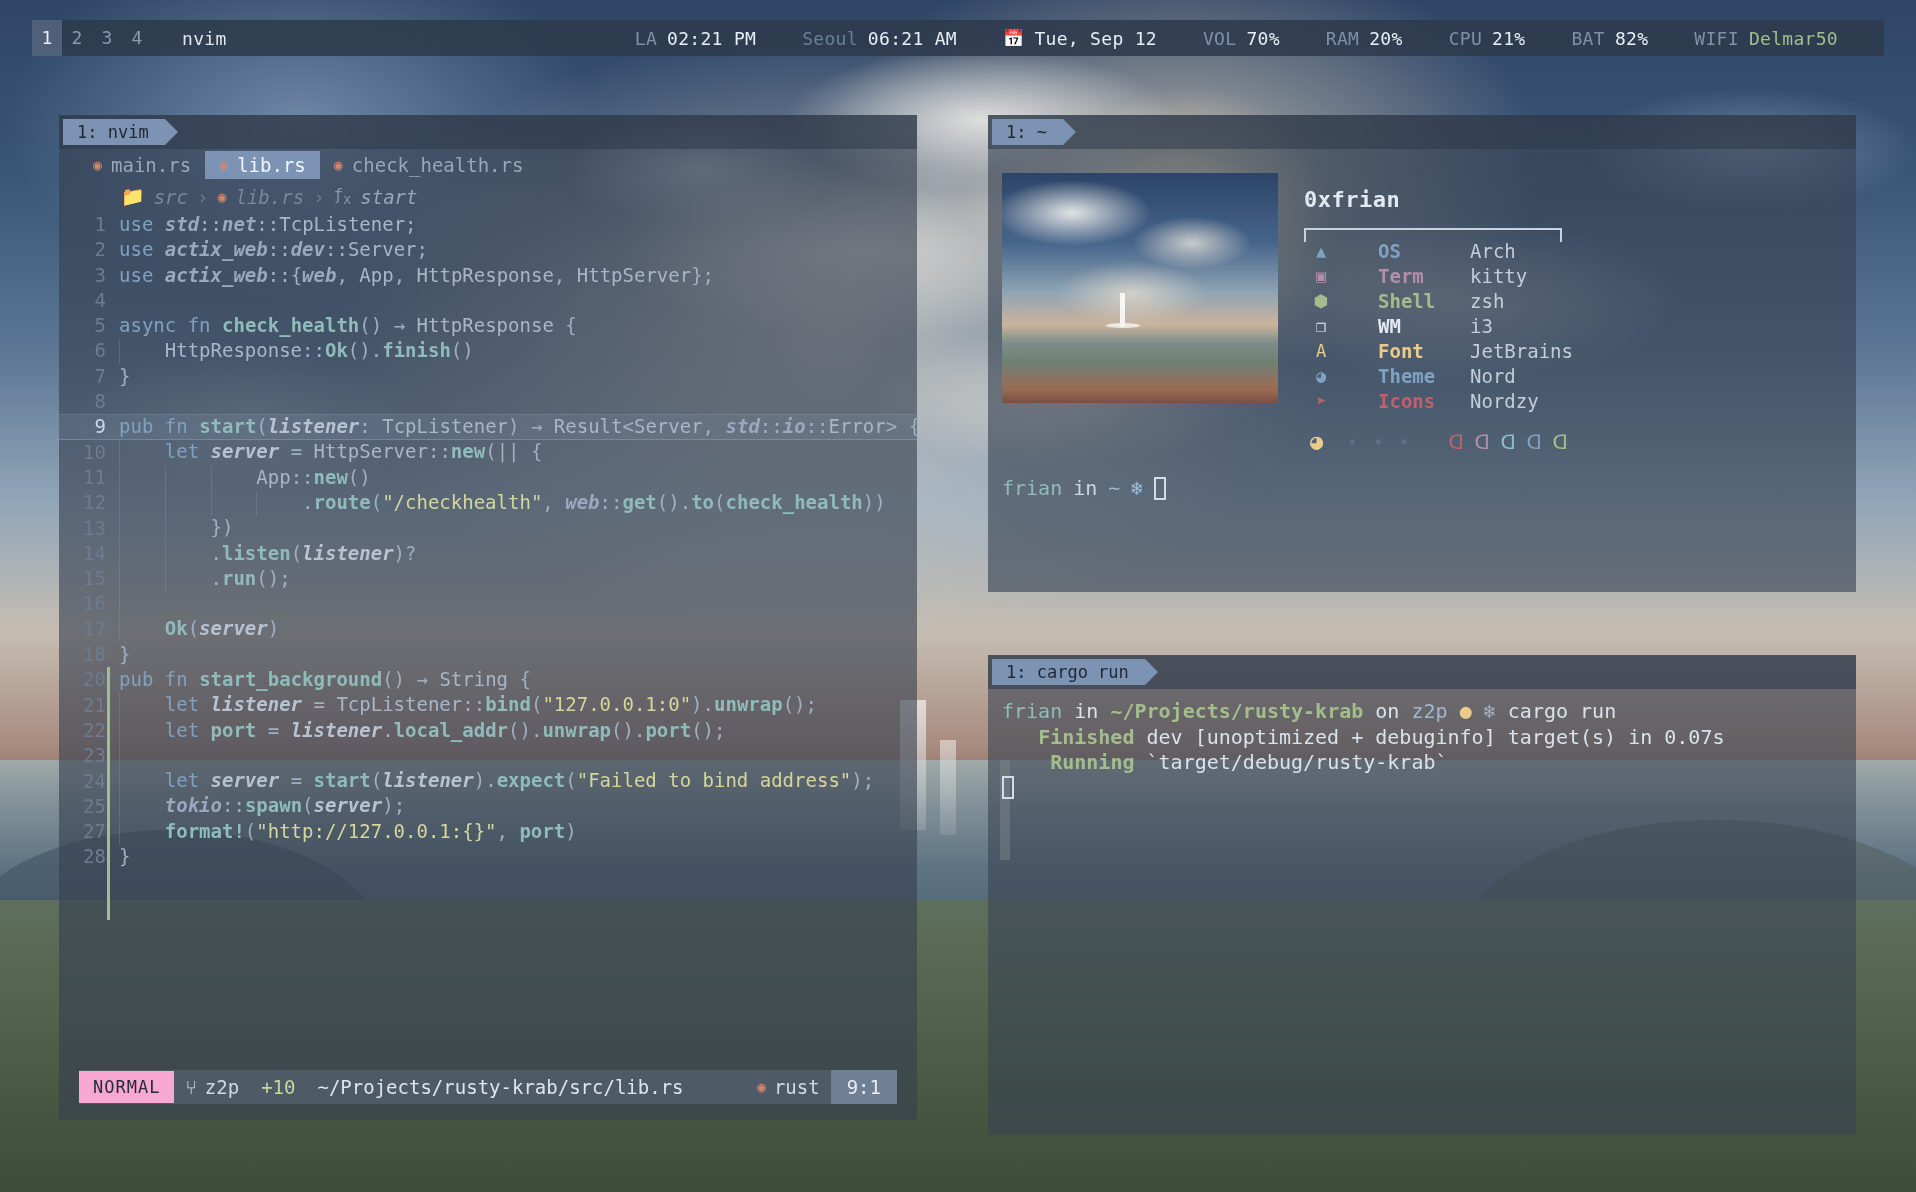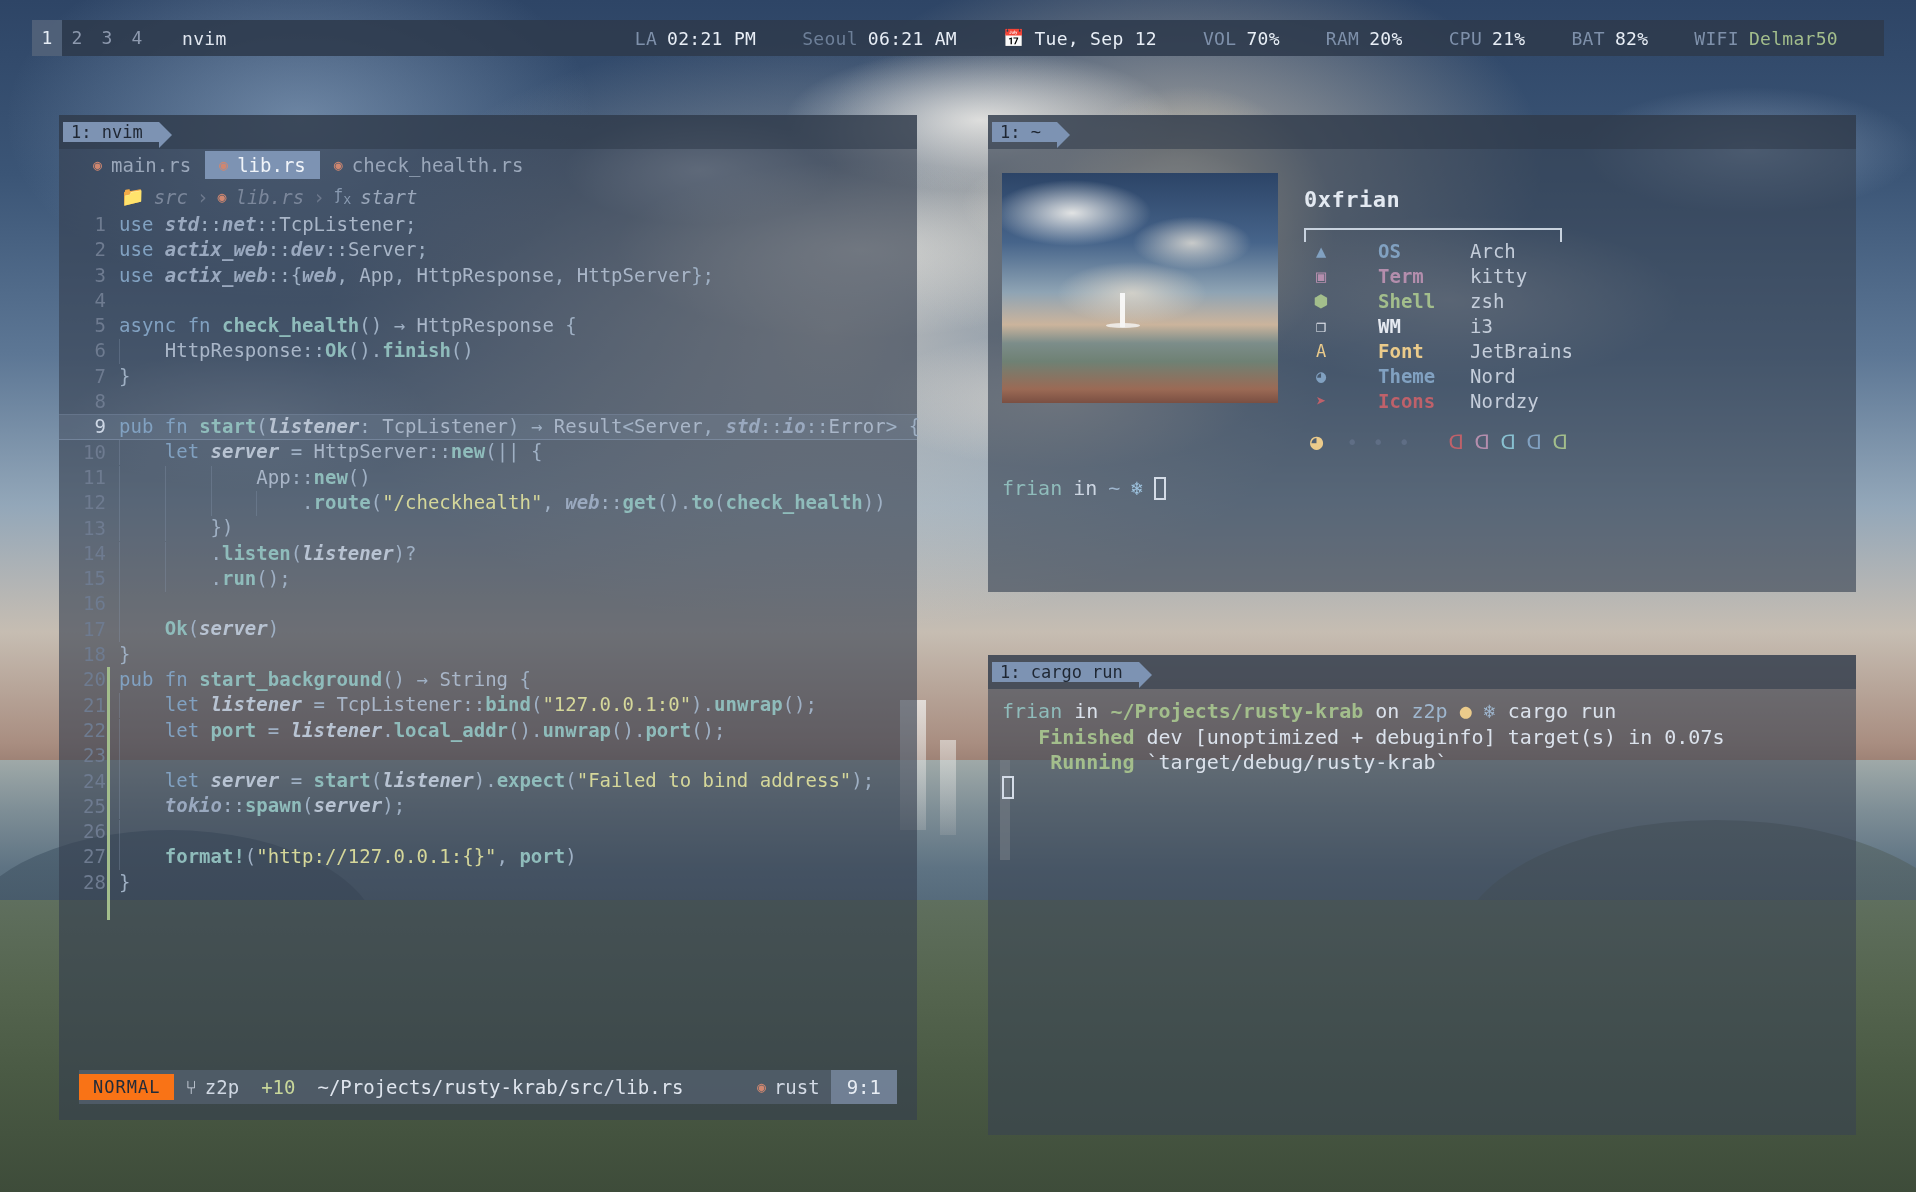--- a/index.html
+++ b/index.html
@@ -84,7 +84,7 @@
     background:rgba(47,58,74,.82);
   }
   .win-tag {
-    position:relative; height:20px; padding:0 16px 0 8px;
+    position:relative; height:26px; padding:0 16px 0 14px;
     background:#7d93b3; color:#1f2733; font-size:17px;
     display:flex; align-items:center; margin-left:4px;
   }

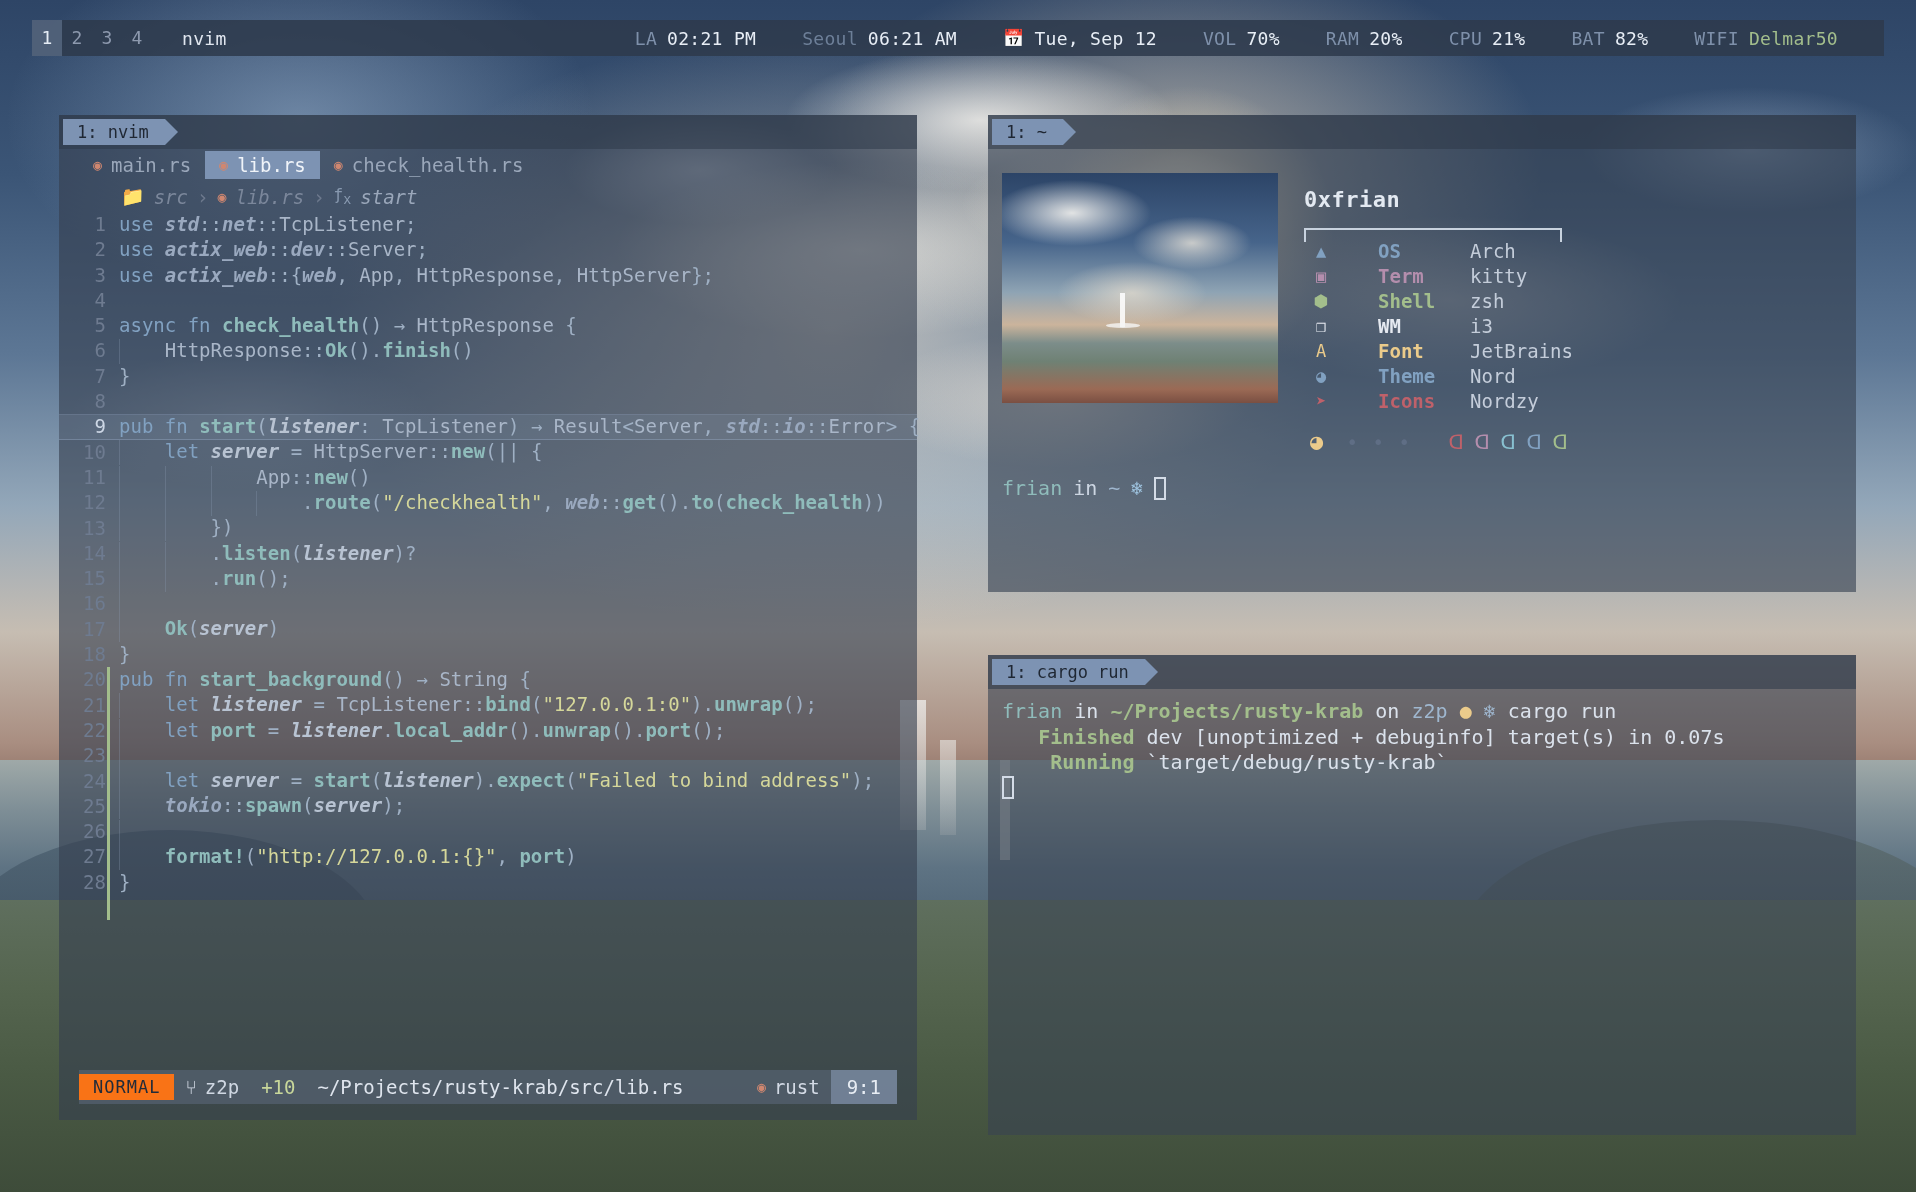--- a/index.html
+++ b/index.html
@@ -298,7 +298,6 @@
         <div class="cl"><span class="ln">23</span><span><span class="indent">&nbsp;&nbsp;&nbsp;&nbsp;</span></span></div>
         <div class="cl"><span class="ln">24</span><span><span class="indent">&nbsp;&nbsp;&nbsp;&nbsp;</span><span class="kw">let</span> <span class="var">server</span> <span class="punc">=</span> <span class="fn">start</span><span class="punc">(</span><span class="var">listener</span><span class="punc">)</span><span class="punc">.</span><span class="fn">expect</span><span class="punc">(</span><span class="str">"Failed to bind address"</span><span class="punc">)</span><span class="punc">;</span></span></div>
         <div class="cl"><span class="ln">25</span><span><span class="indent">&nbsp;&nbsp;&nbsp;&nbsp;</span><span class="mod">tokio</span><span class="punc">:</span><span class="punc">:</span><span class="fn">spawn</span><span class="punc">(</span><span class="var">server</span><span class="punc">)</span><span class="punc">;</span></span></div>
-        <div class="cl"><span class="ln">26</span><span><span class="indent">&nbsp;&nbsp;&nbsp;&nbsp;</span></span></div>
         <div class="cl"><span class="ln">27</span><span><span class="indent">&nbsp;&nbsp;&nbsp;&nbsp;</span><span class="mac">format!</span><span class="punc">(</span><span class="str">"http://127.0.0.1:{}"</span><span class="punc">,</span> <span class="fn">port</span><span class="punc">)</span></span></div>
         <div class="cl"><span class="ln">28</span><span><span class="punc">}</span></span></div>
       </div>

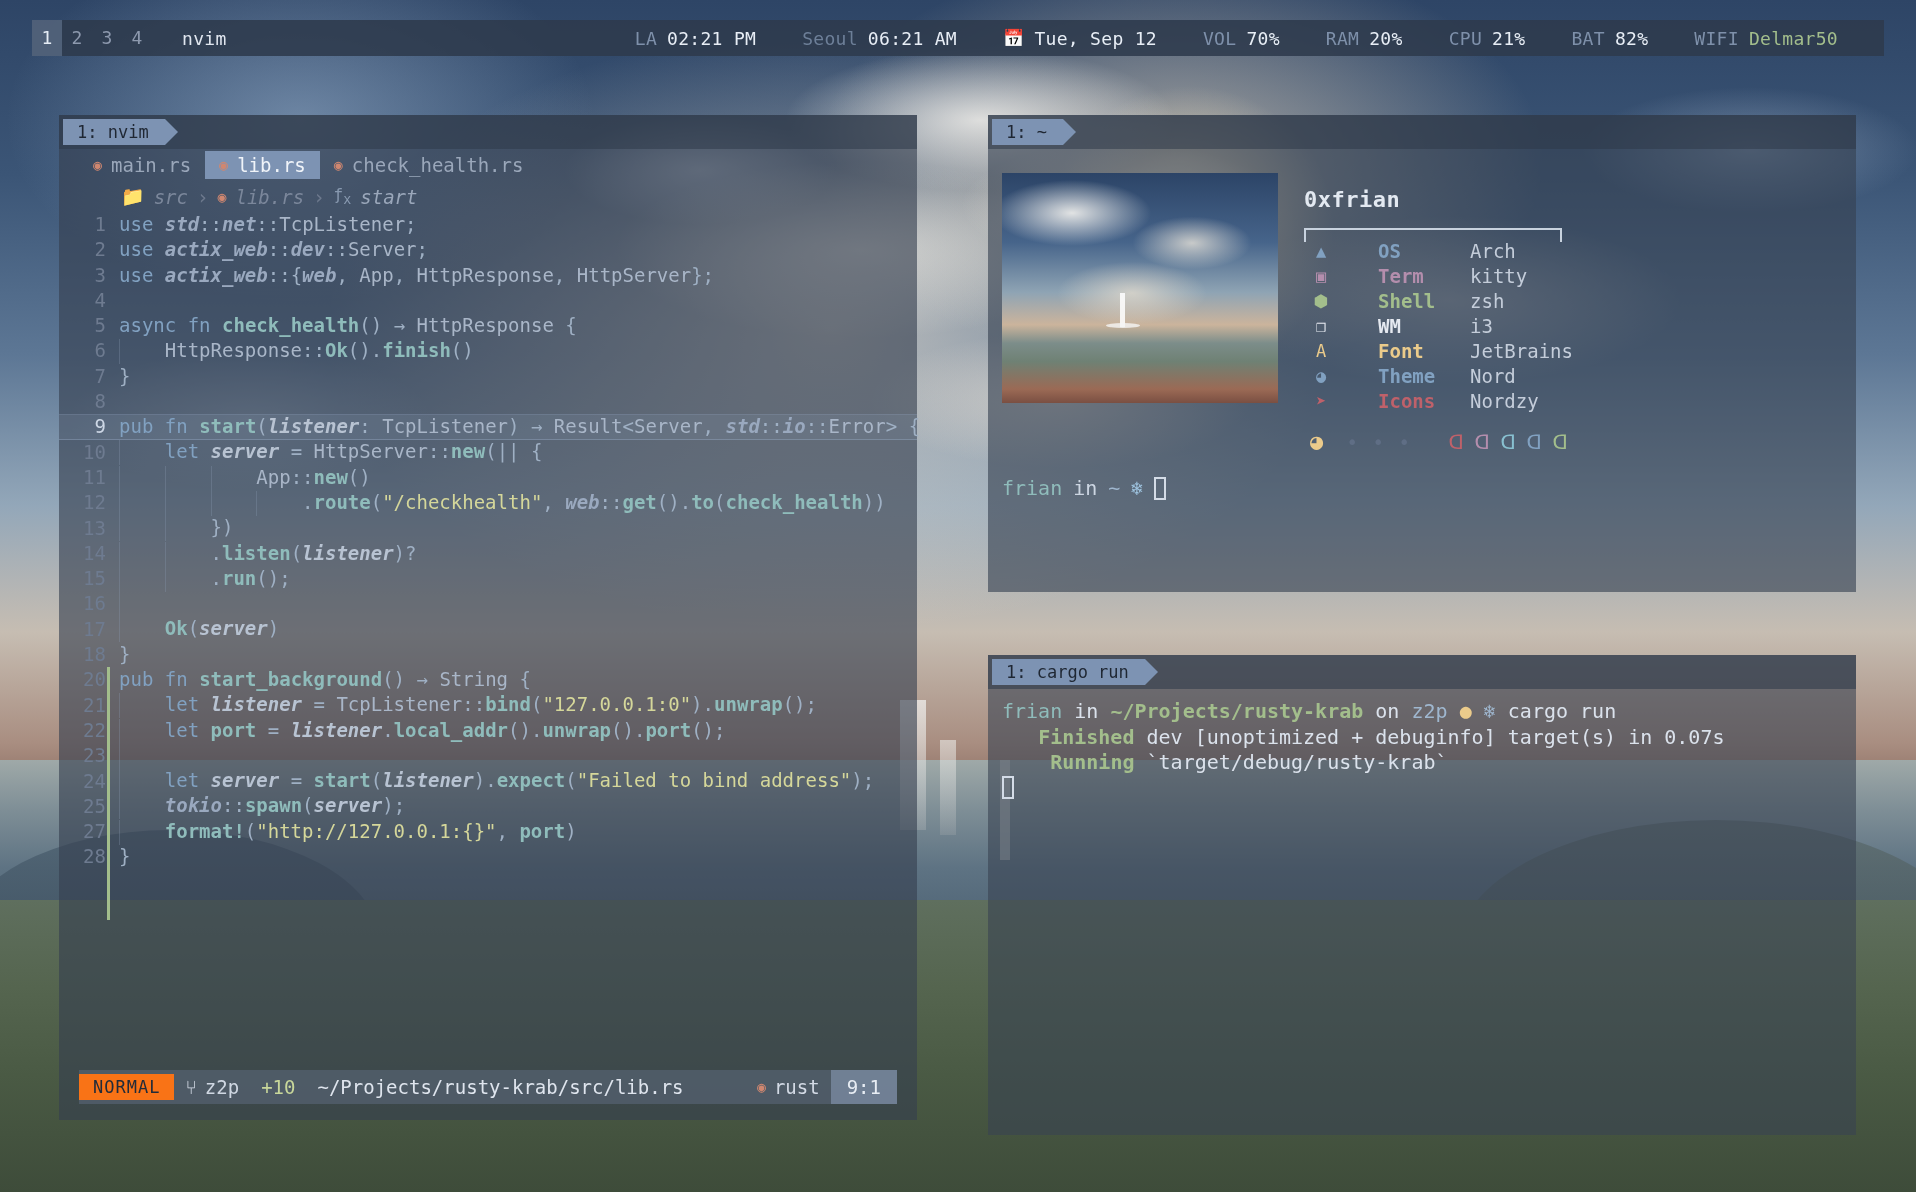--- a/index.html
+++ b/index.html
@@ -128,7 +128,7 @@
     display:flex; align-items:center; font-size:19px;
     background:rgba(92,105,126,.55); color:#d3dae5;
   }
-  .sl-mode { background:#f97316; color:#222c3a; padding:8px 14px; height:26px; display:flex; align-items:center; letter-spacing:1px; font-size:17px;}
+  .sl-mode { background:#f9a8d4; color:#222c3a; padding:8px 14px; height:32px; display:flex; align-items:center; letter-spacing:1px; font-size:17px;}
   .sl-item { padding:0 11px; display:flex; align-items:center; gap:8px; }
   .sl-branch { color:#cfd7e2; }
   .sl-add { color:#c8d79a; }

